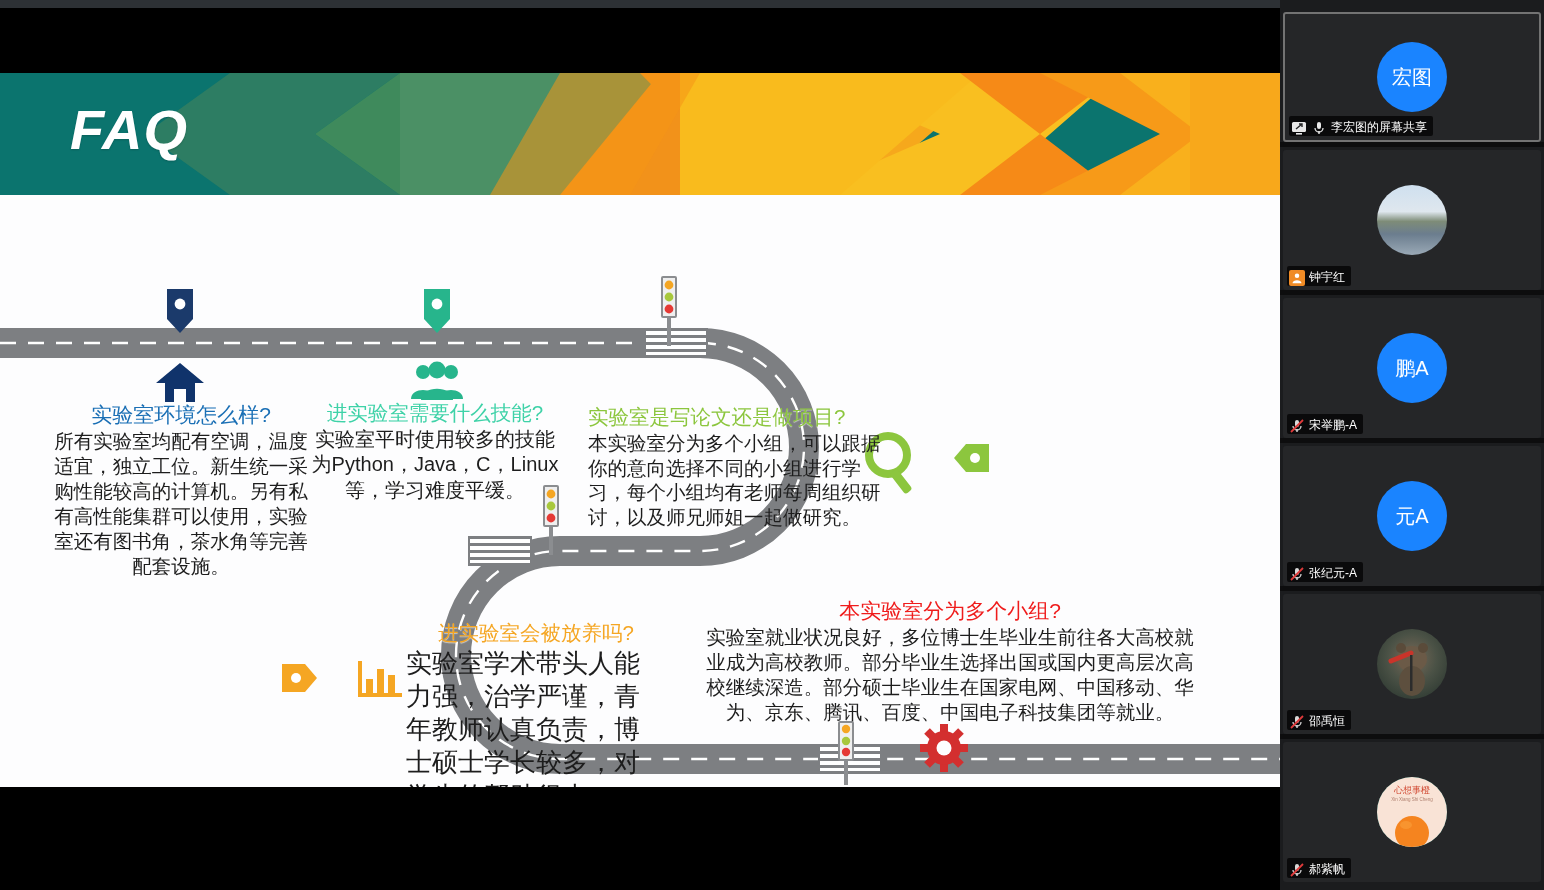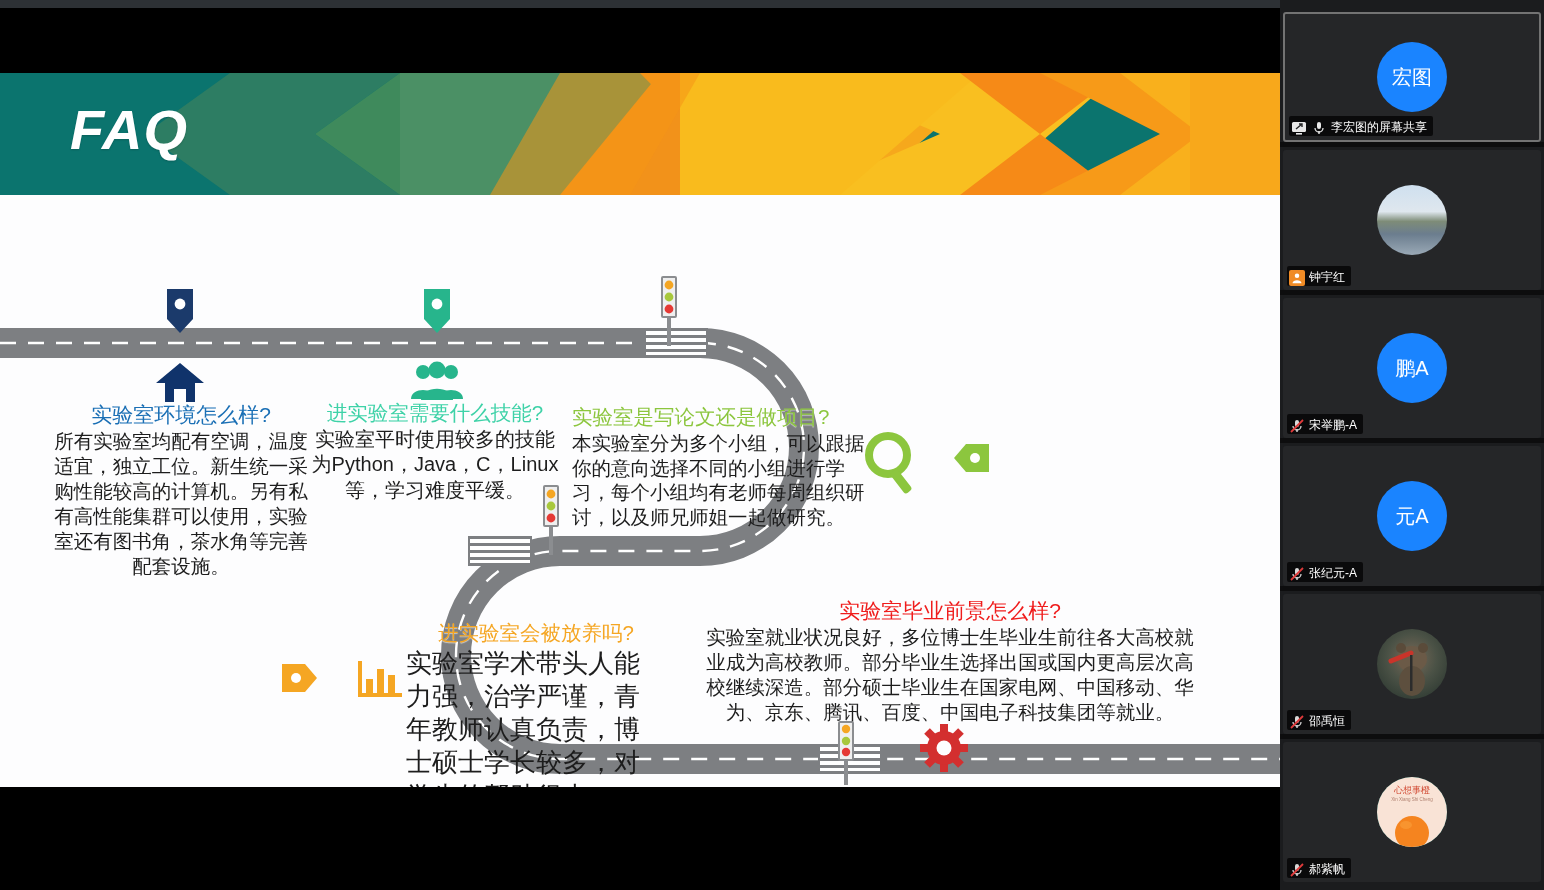--- a/index.html
+++ b/index.html
@@ -39,7 +39,7 @@
   #b2 .q-title { color:#3fd2a8; font-size:20.5px; }
   #b2 .q-body { font-size:20px; }
 
-  #b3 { left:572px; top:332px; width:300px; text-align:left; }
+  #b3 { left:588px; top:332px; width:300px; text-align:left; }
   #b3 .q-title { color:#8cc63e; font-size:20.5px; text-align:left; }
   #b3 .q-body { font-size:19.5px; text-align:left; }
 

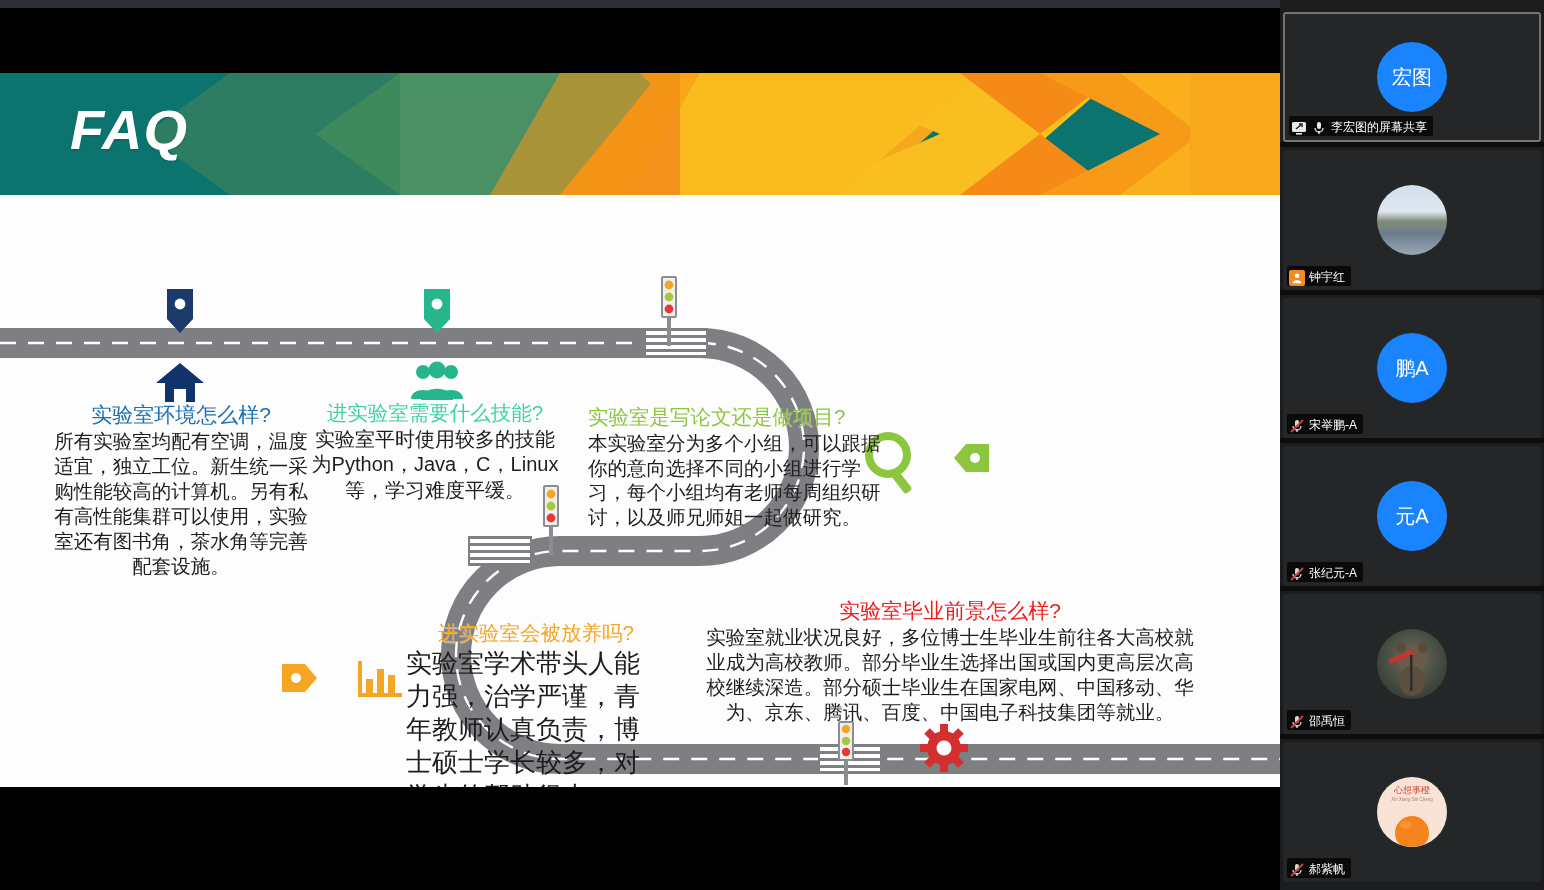--- a/index.html
+++ b/index.html
@@ -240,7 +240,7 @@
       </div>
 
       <div class="block" id="b5">
-        <div class="q-title">实验室毕业前景怎么样?</div>
+        <div class="q-title">本实验室分为多个小组?</div>
         <div class="q-body">实验室就业状况良好，多位博士生毕业生前往各大高校就业成为高校教师。部分毕业生选择出国或国内更高层次高校继续深造。部分硕士毕业生在国家电网、中国移动、华为、京东、腾讯、百度、中国电子科技集团等就业。</div>
       </div>
 

